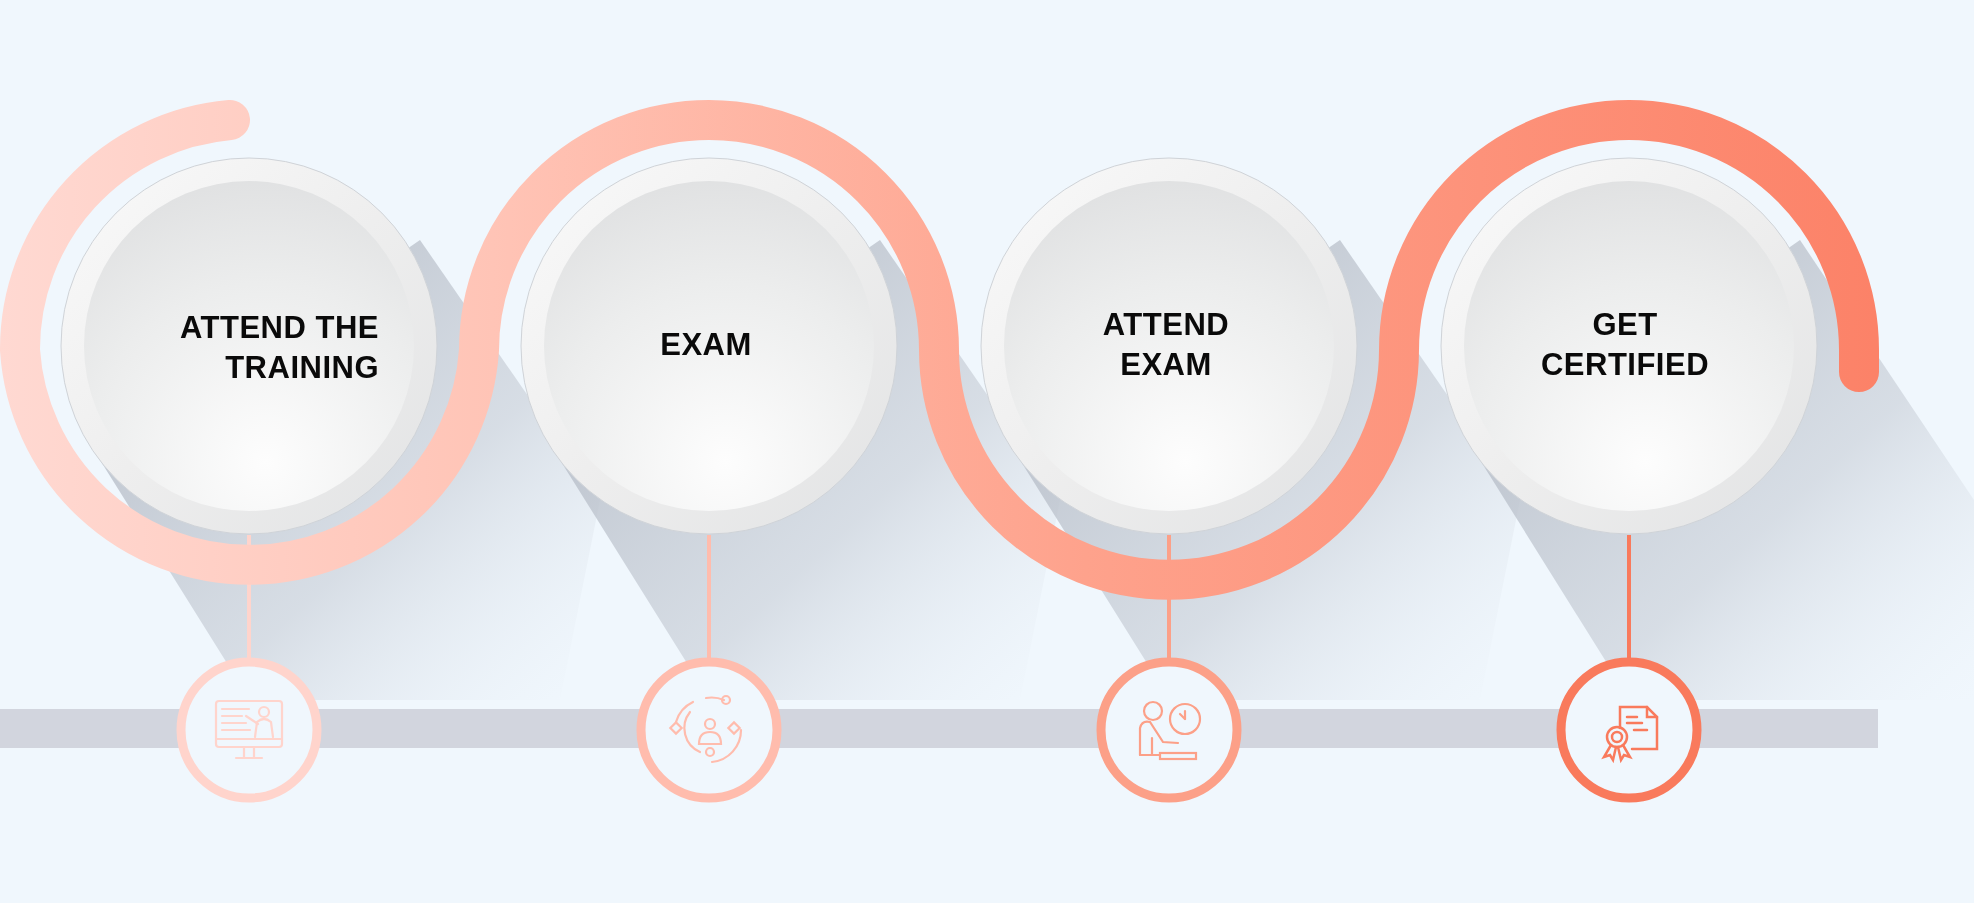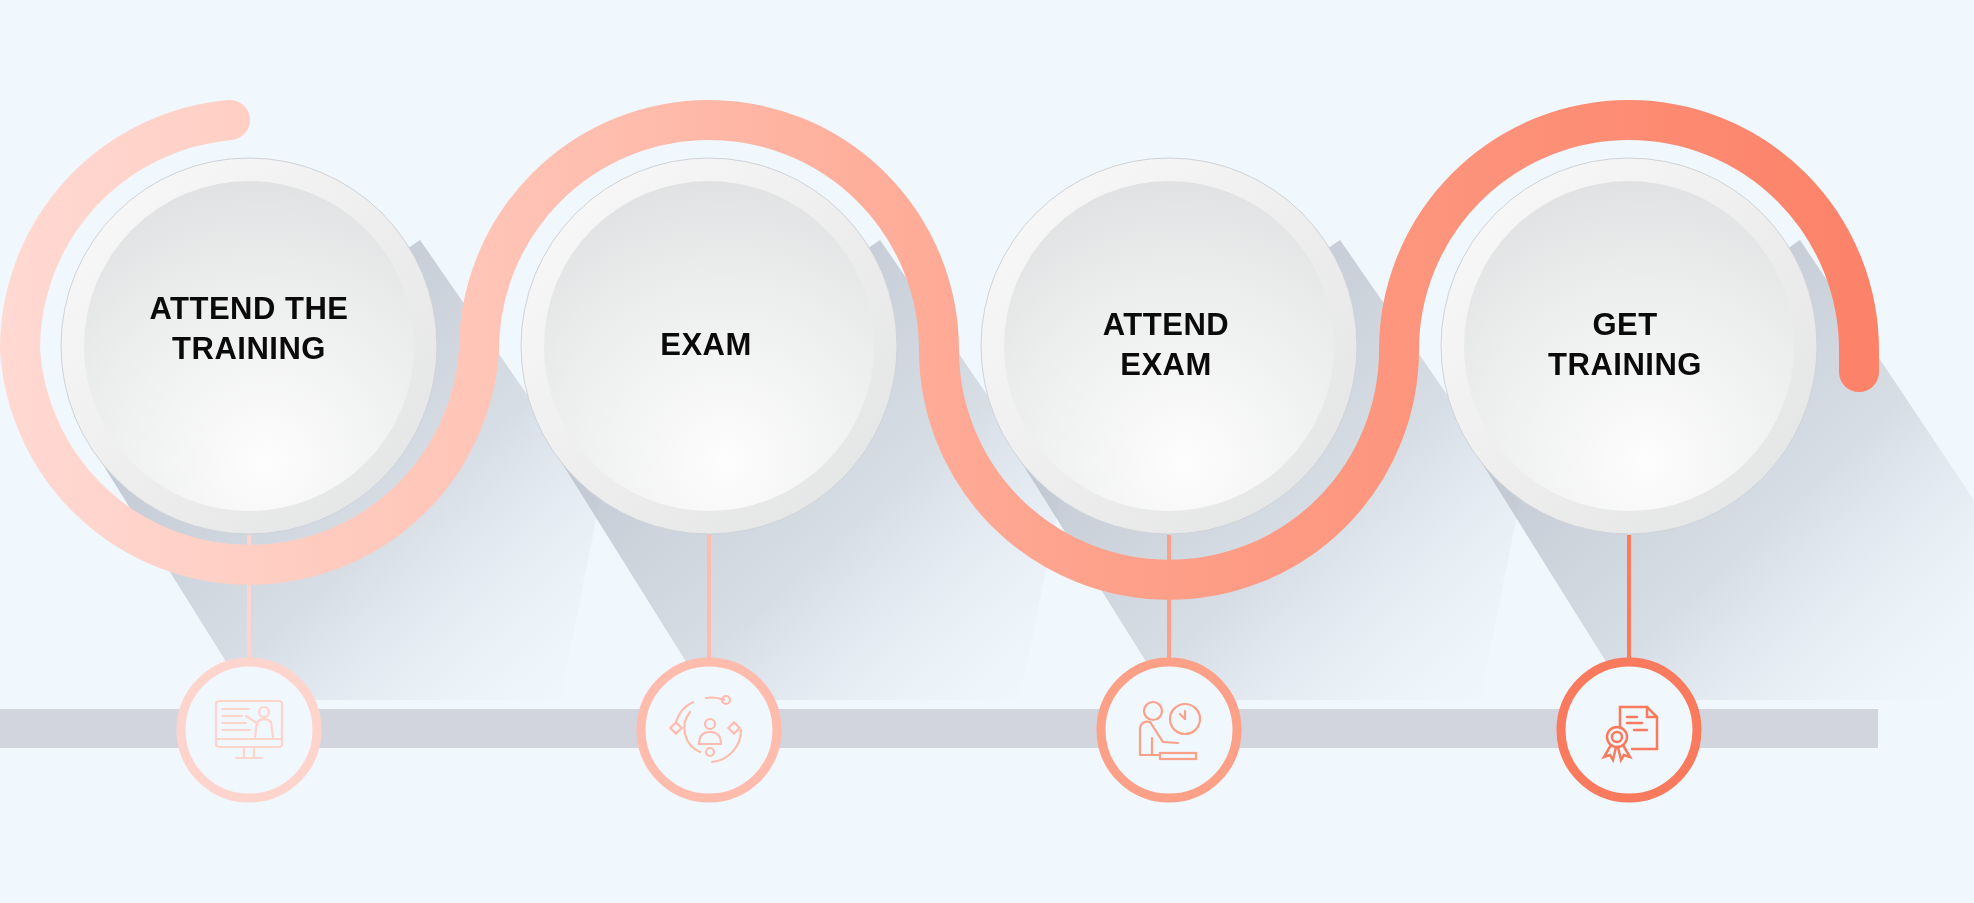--- a/index.html
+++ b/index.html
@@ -147,7 +147,7 @@
     </g>
   </svg>
 
-  <div class="step-label" style="left:249px; top:329px;">ATTEND THE
+  <div class="step-label" style="left:249px; top:348px;text-align:right;">ATTEND THE
 TRAINING</div>
   <div class="step-label" style="left:706px; top:345px;">EXAM</div>
   <div class="step-label" style="left:1166px; top:345px;">ATTEND

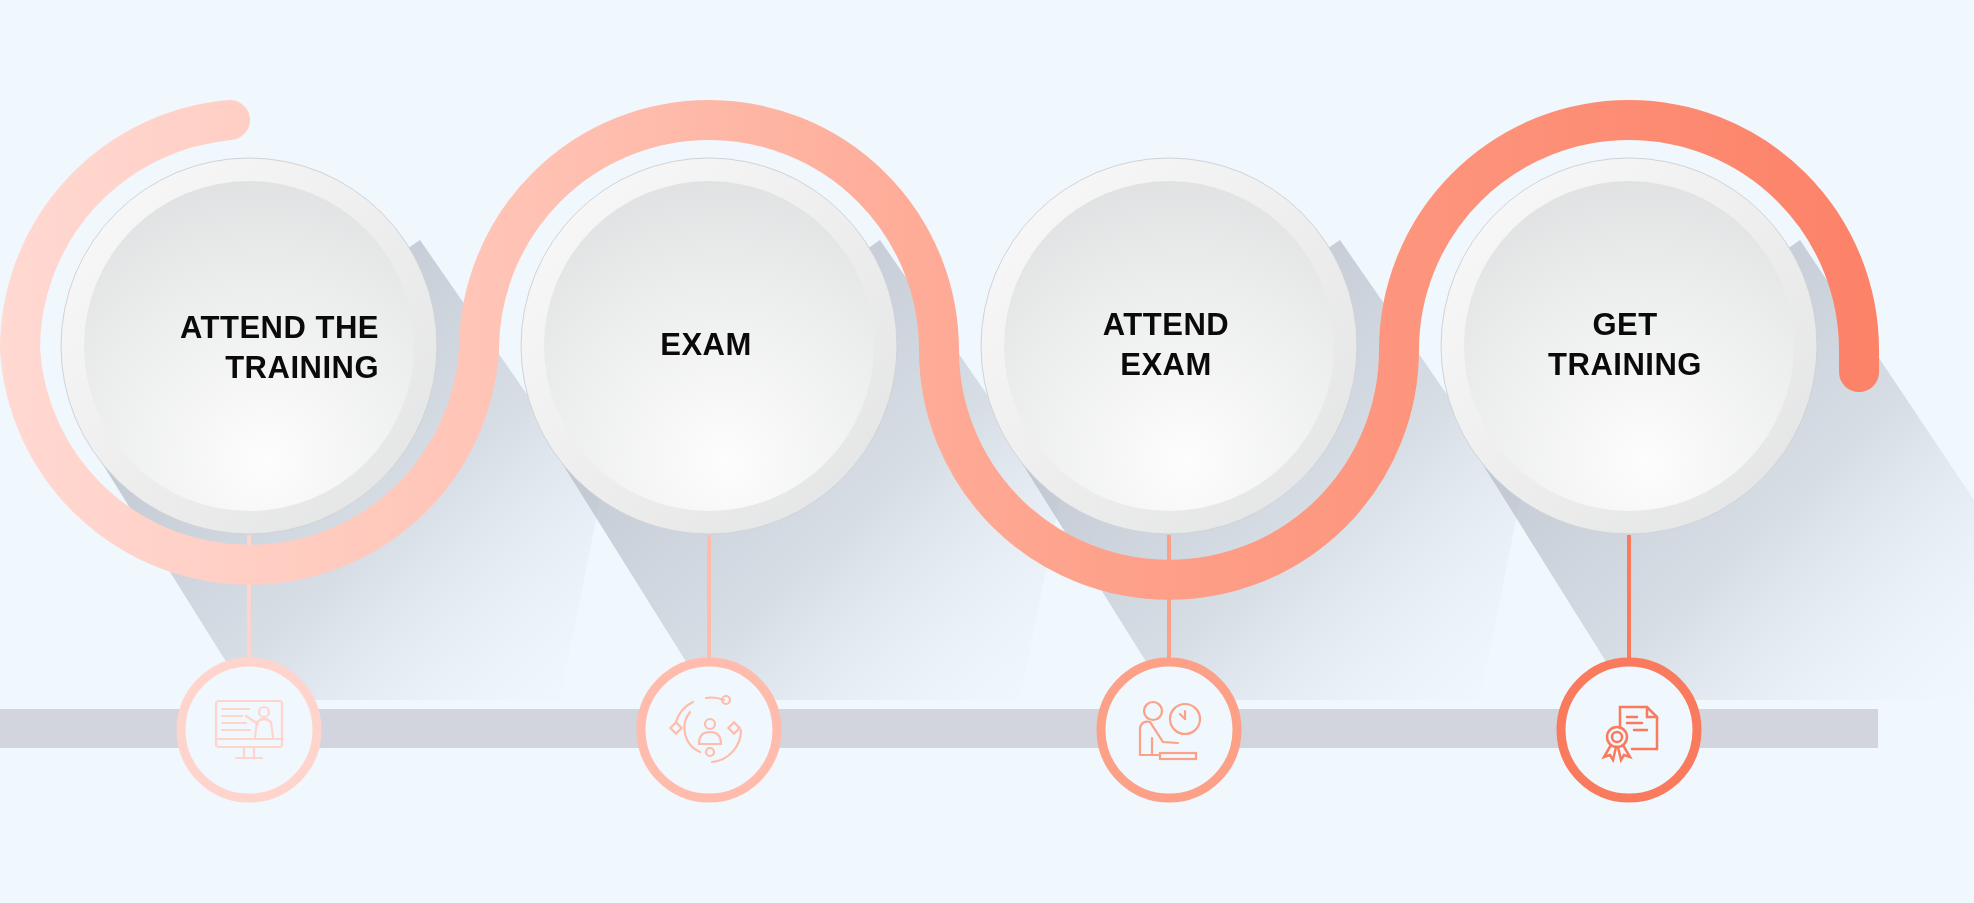--- a/index.html
+++ b/index.html
@@ -153,7 +153,7 @@
   <div class="step-label" style="left:1166px; top:345px;">ATTEND
 EXAM</div>
   <div class="step-label" style="left:1625px; top:345px;">GET
-TRAINING</div>
+CERTIFIED</div>
 </div>
 
 </body></html>

